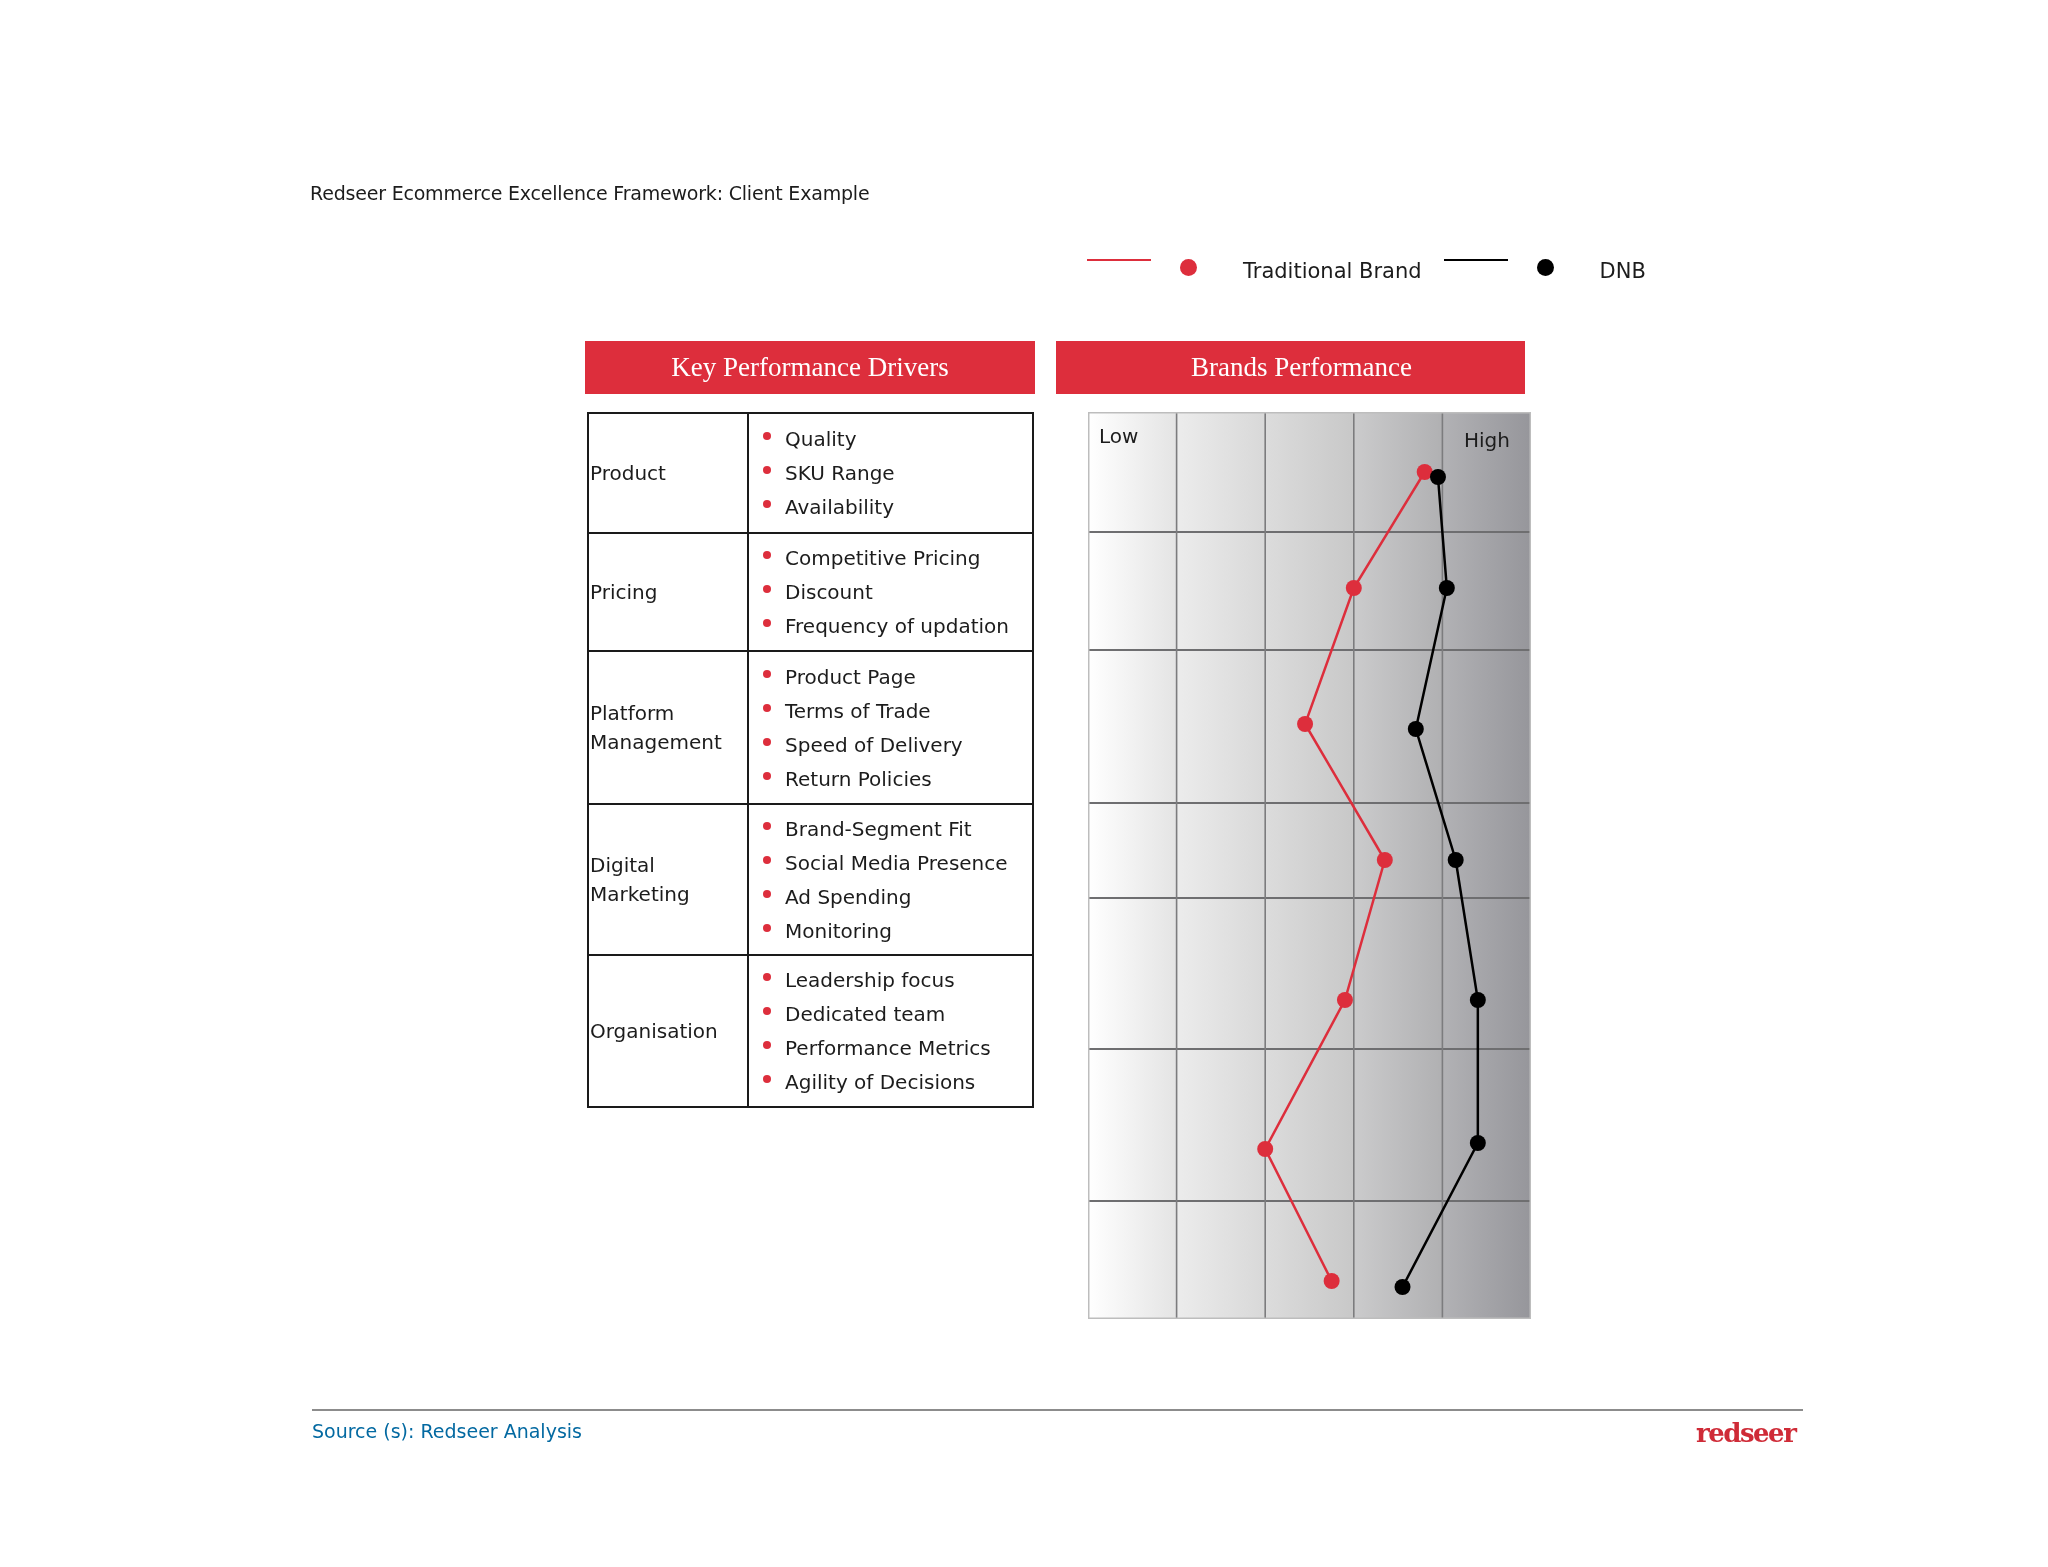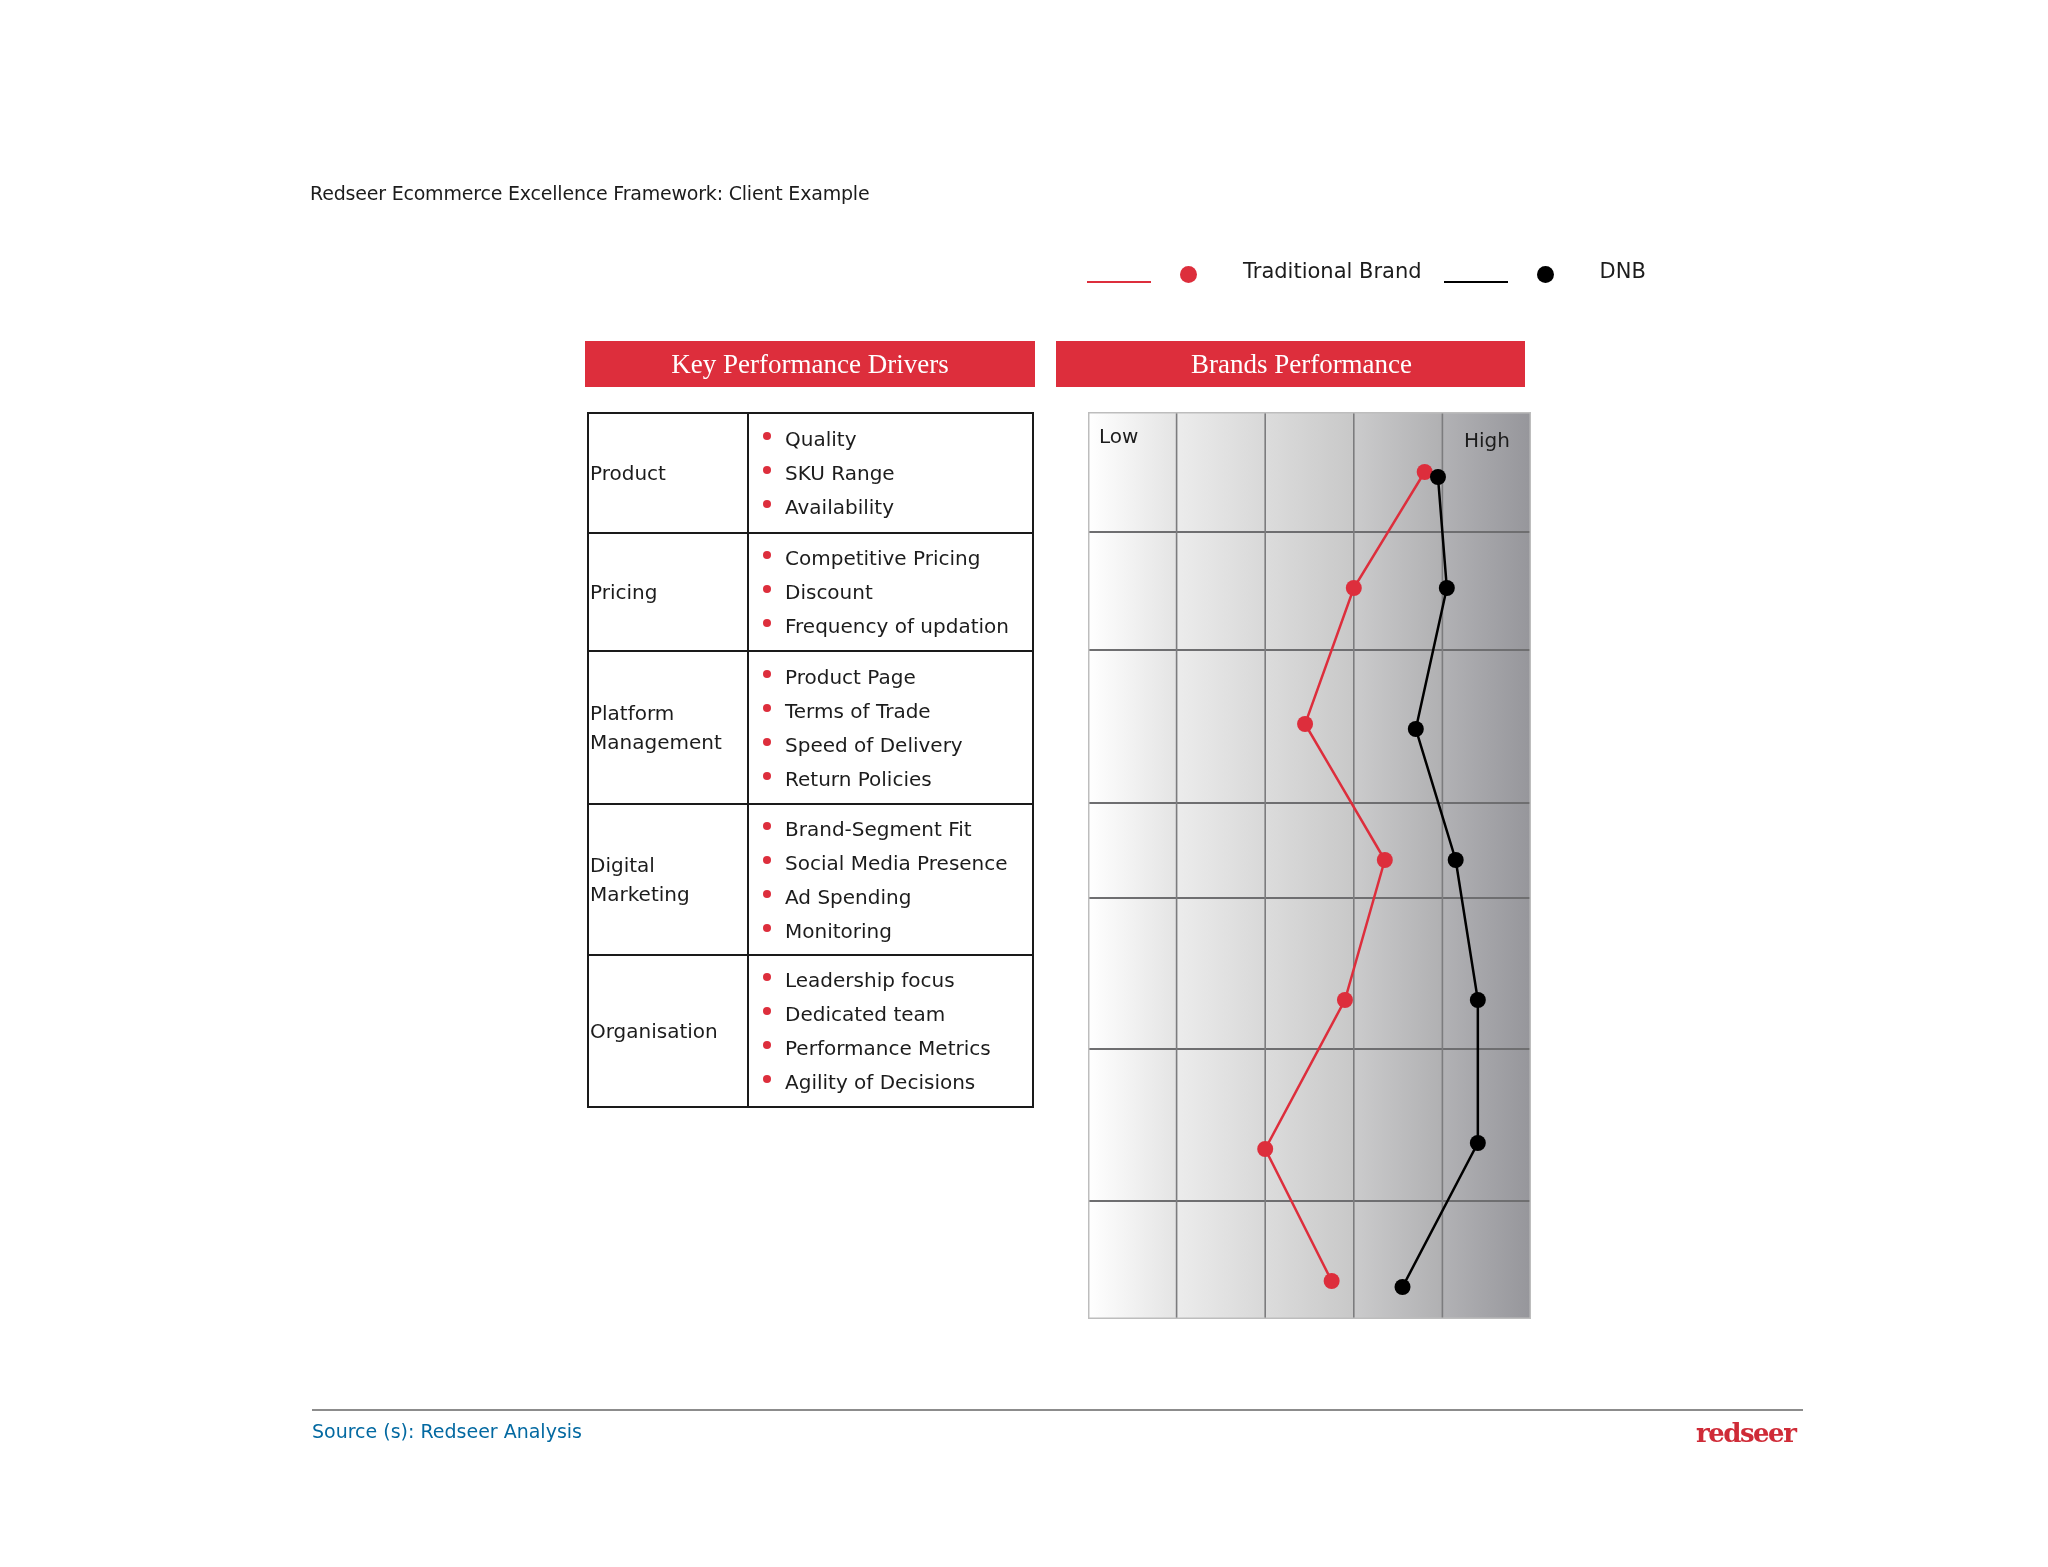--- a/index.html
+++ b/index.html
@@ -6,7 +6,7 @@
   body { width:2048px; height:1567px; position:relative; overflow:hidden; font-family:"DejaVu Sans", sans-serif; color:#1a1a1a; }
   .title { position:absolute; left:310px; top:182px; font-size:19px; color:#1c1c1c; letter-spacing:-0.2px; }
   .legend { position:absolute; left:1087px; top:258px; height:26px; display:flex; align-items:center; font-size:21px; color:#1c1c1c; }
-  .legend .item { display:flex; align-items:flex-end;gap:32px; }
+  .legend .item { display:flex; align-items:flex-start;gap:32px; }
   .legend .ln { width:64px; height:2px; }
   .legend .dot { width:17px; height:17px; border-radius:50%; margin-left:-3px; }
   .legend .lbl { margin-left:14px; }

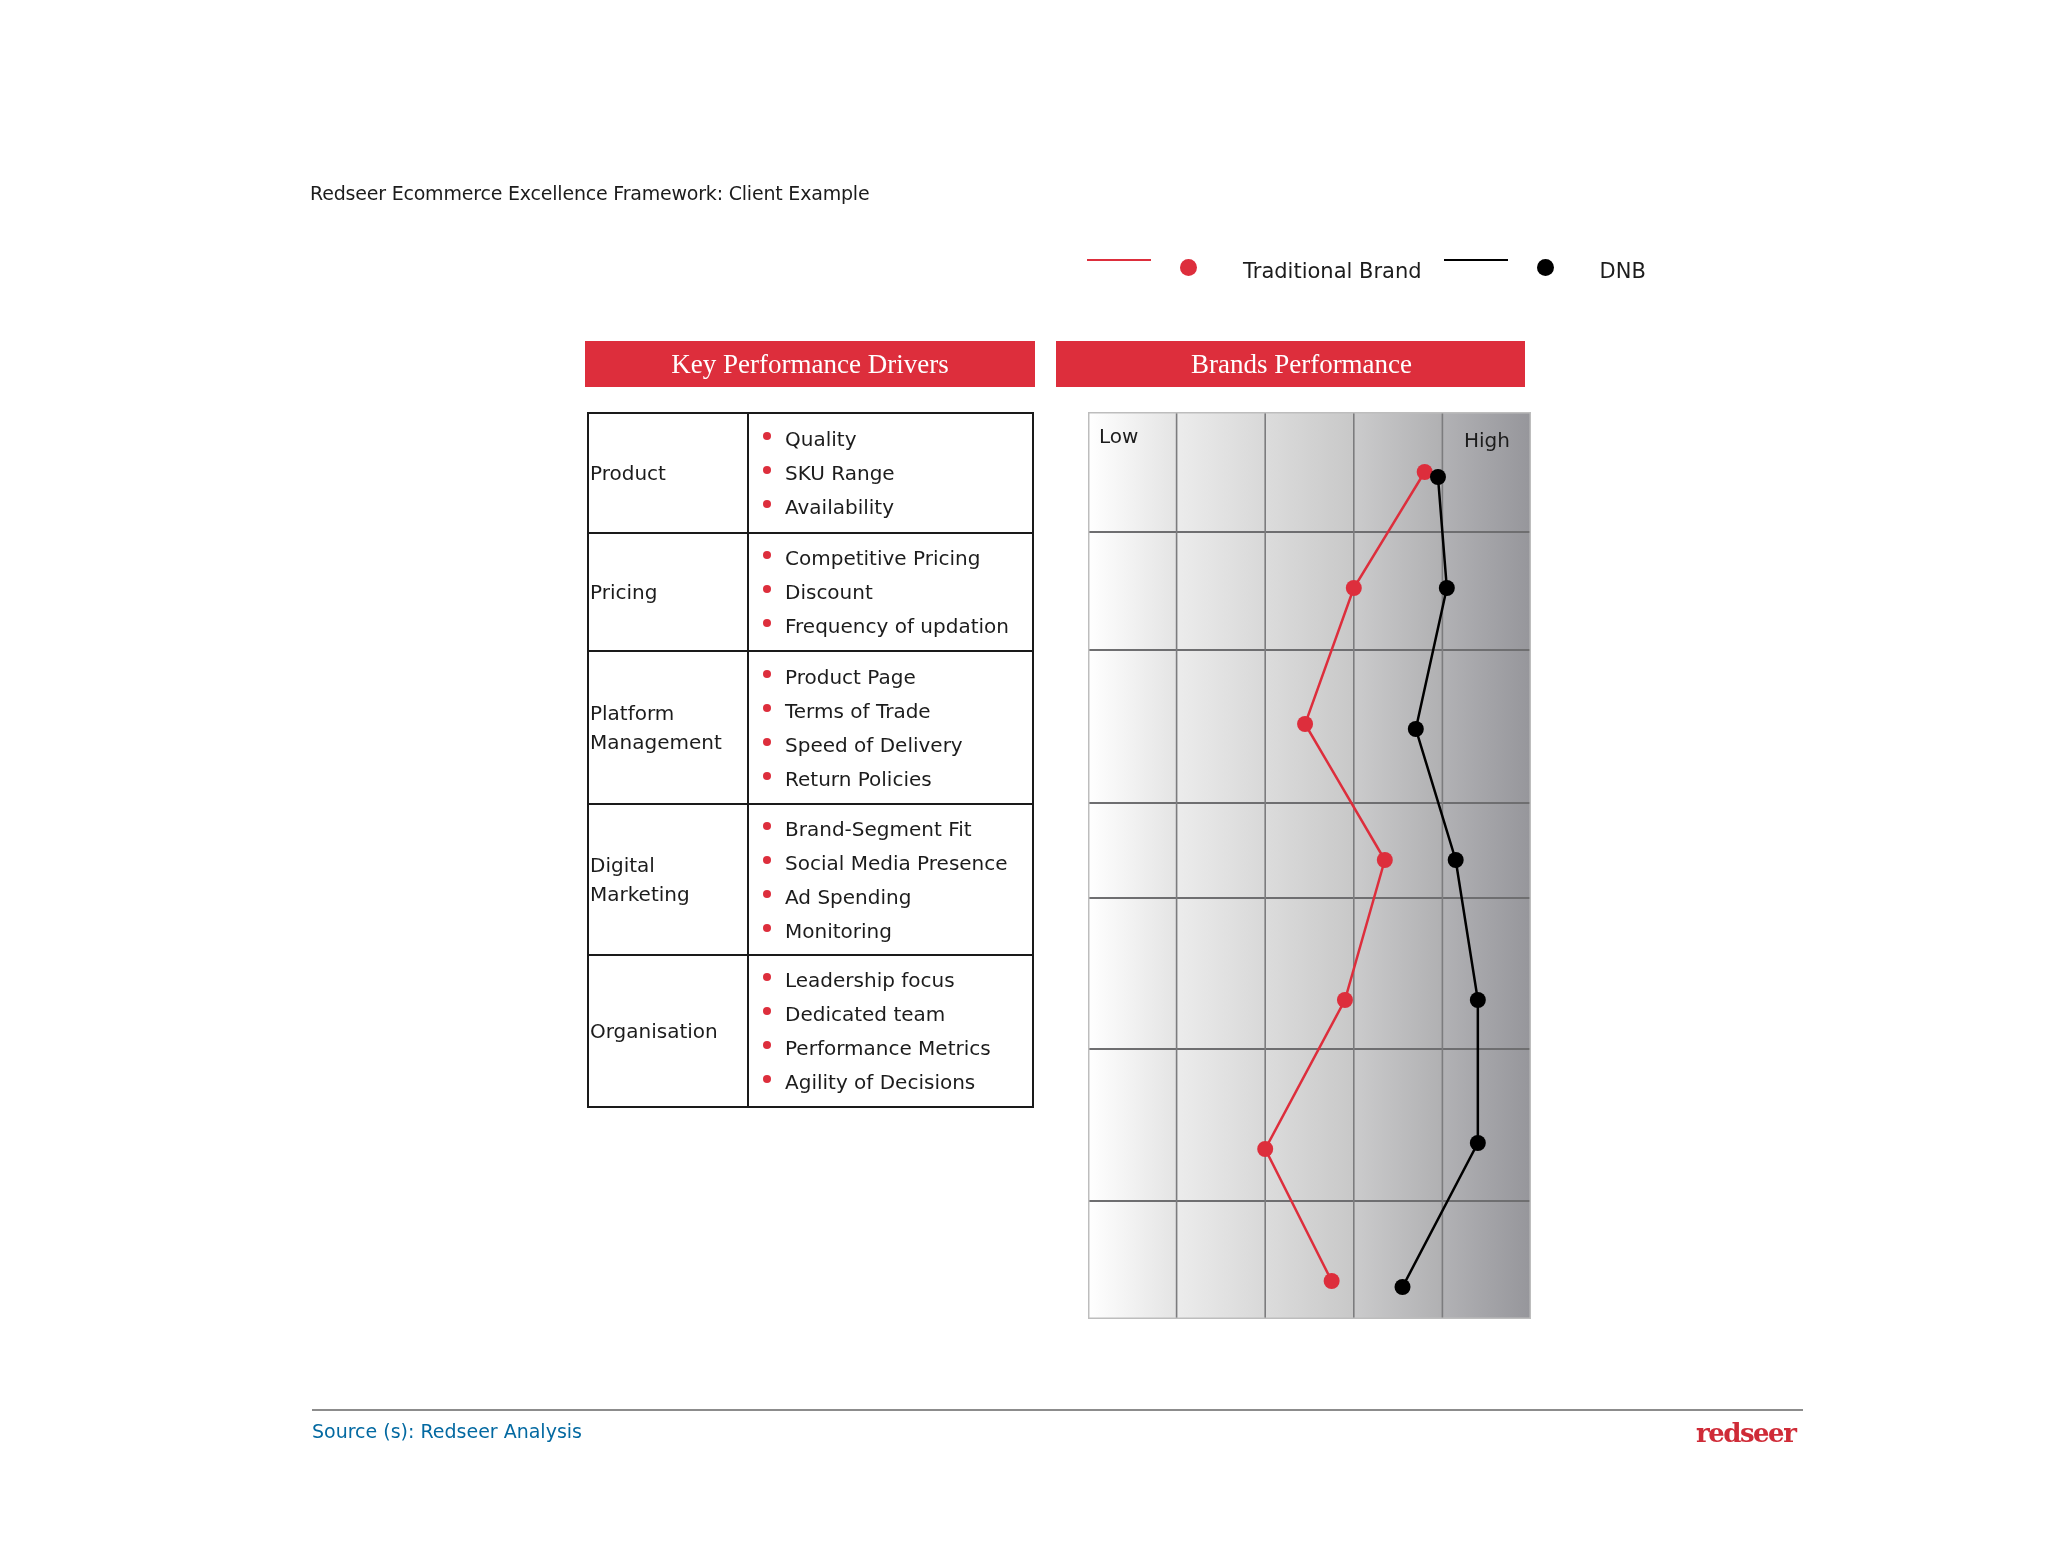--- a/index.html
+++ b/index.html
@@ -11,7 +11,7 @@
   .legend .dot { width:17px; height:17px; border-radius:50%; margin-left:-3px; }
   .legend .lbl { margin-left:14px; }
   .legend .item + .item { margin-left:22px; }
-  .hdr { position:absolute; top:341px; height:46px; background:#dd2e3c; color:#ffffff; font-family:"Liberation Serif", serif; font-size:27px; display:flex; align-items:center; justify-content:center; }
+  .hdr { position:absolute; top:341px; height:53px; background:#dd2e3c; color:#ffffff; font-family:"Liberation Serif", serif; font-size:27px; display:flex; align-items:center; justify-content:center; }
   .hdr.left { left:585px; width:450px; }
   .hdr.right { left:1056px; width:447px;padding-left:22px; }
   table.kpd { position:absolute; left:587px; top:412px; width:447px; border-collapse:collapse; table-layout:fixed; }

